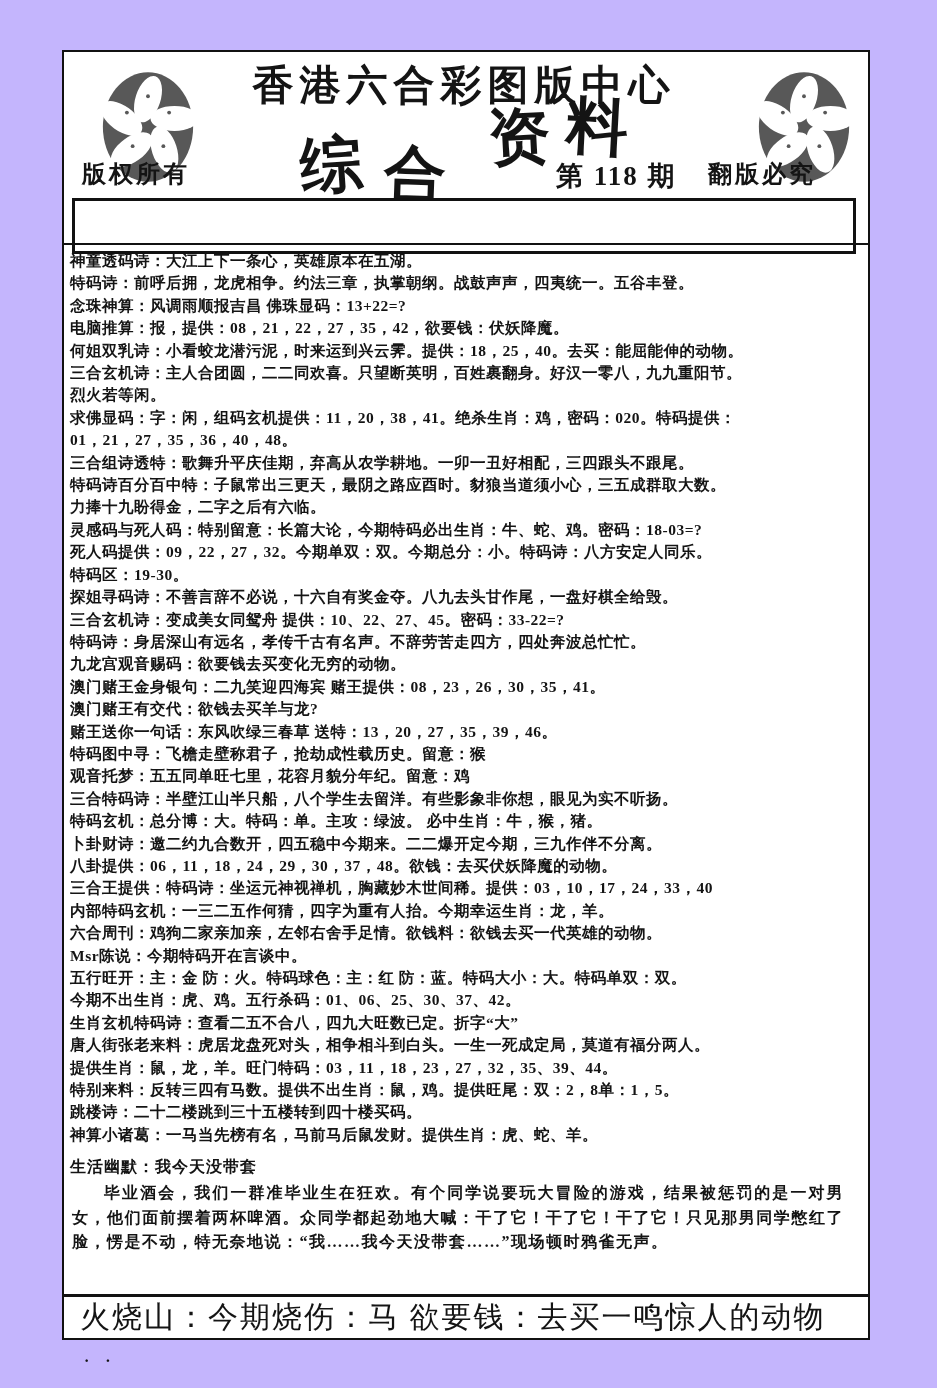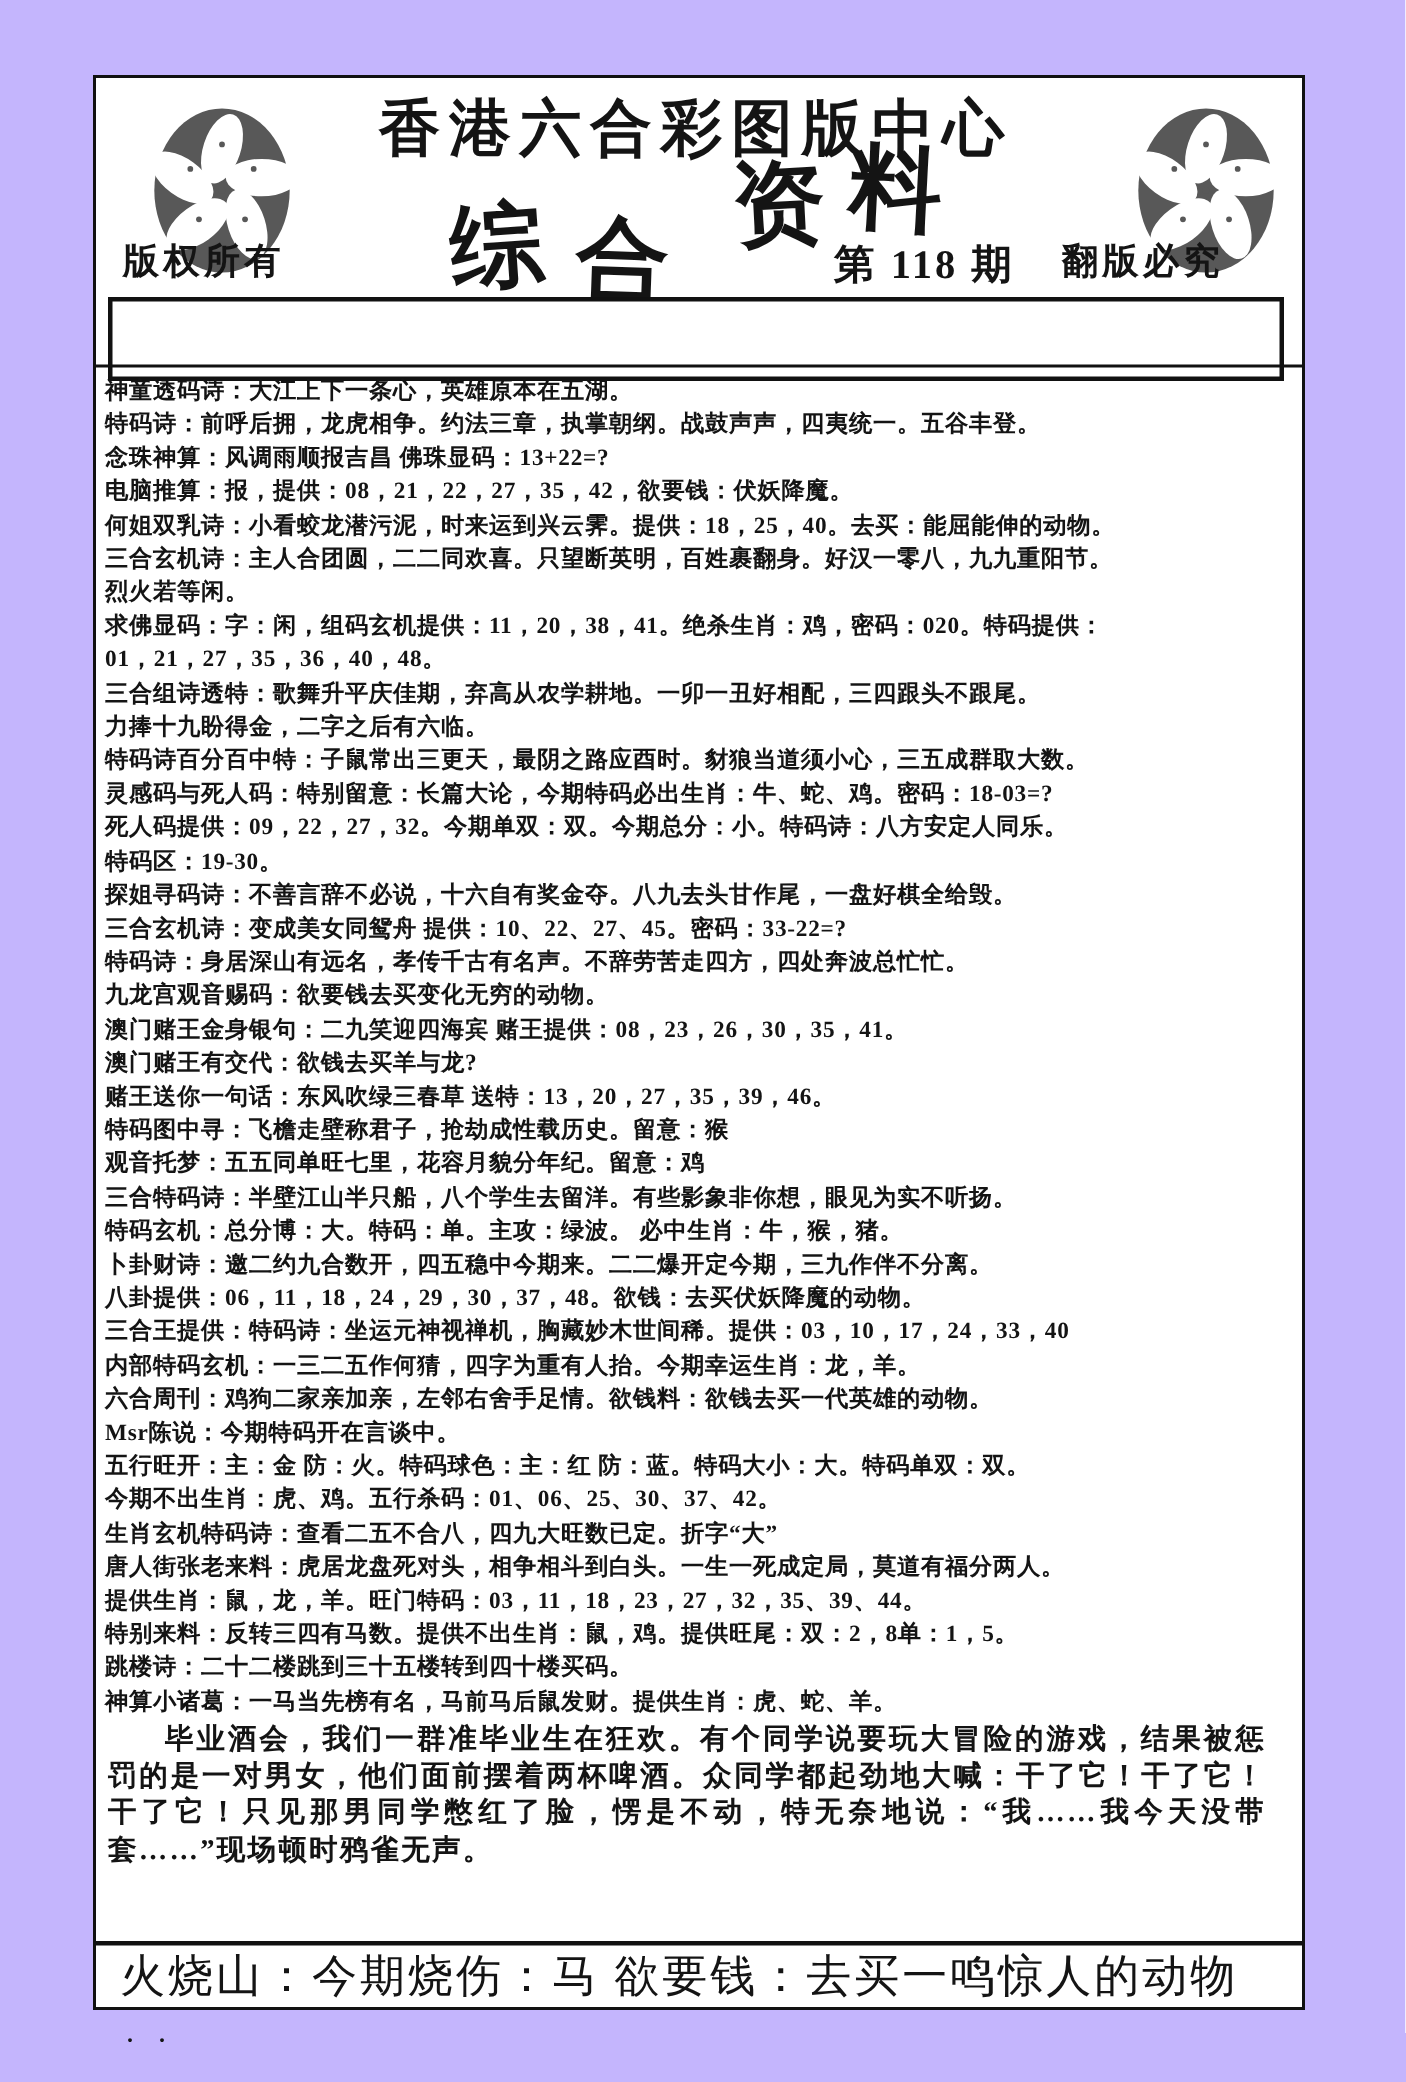--- a/index.html
+++ b/index.html
@@ -152,8 +152,8 @@
           <div>求佛显码：字：闲，组码玄机提供：11，20，38，41。绝杀生肖：鸡，密码：020。特码提供：</div>
           <div>01，21，27，35，36，40，48。</div>
           <div>三合组诗透特：歌舞升平庆佳期，弃高从农学耕地。一卯一丑好相配，三四跟头不跟尾。</div>
+          <div>特码诗百分百中特：子鼠常出三更天，最阴之路应酉时。豺狼当道须小心，三五成群取大数。</div>
           <div>力捧十九盼得金，二字之后有六临。</div>
-          <div>特码诗百分百中特：子鼠常出三更天，最阴之路应酉时。豺狼当道须小心，三五成群取大数。</div>
           <div>灵感码与死人码：特别留意：长篇大论，今期特码必出生肖：牛、蛇、鸡。密码：18-03=?</div>
           <div>死人码提供：09，22，27，32。今期单双：双。今期总分：小。特码诗：八方安定人同乐。</div>
           <div>特码区：19-30。</div>

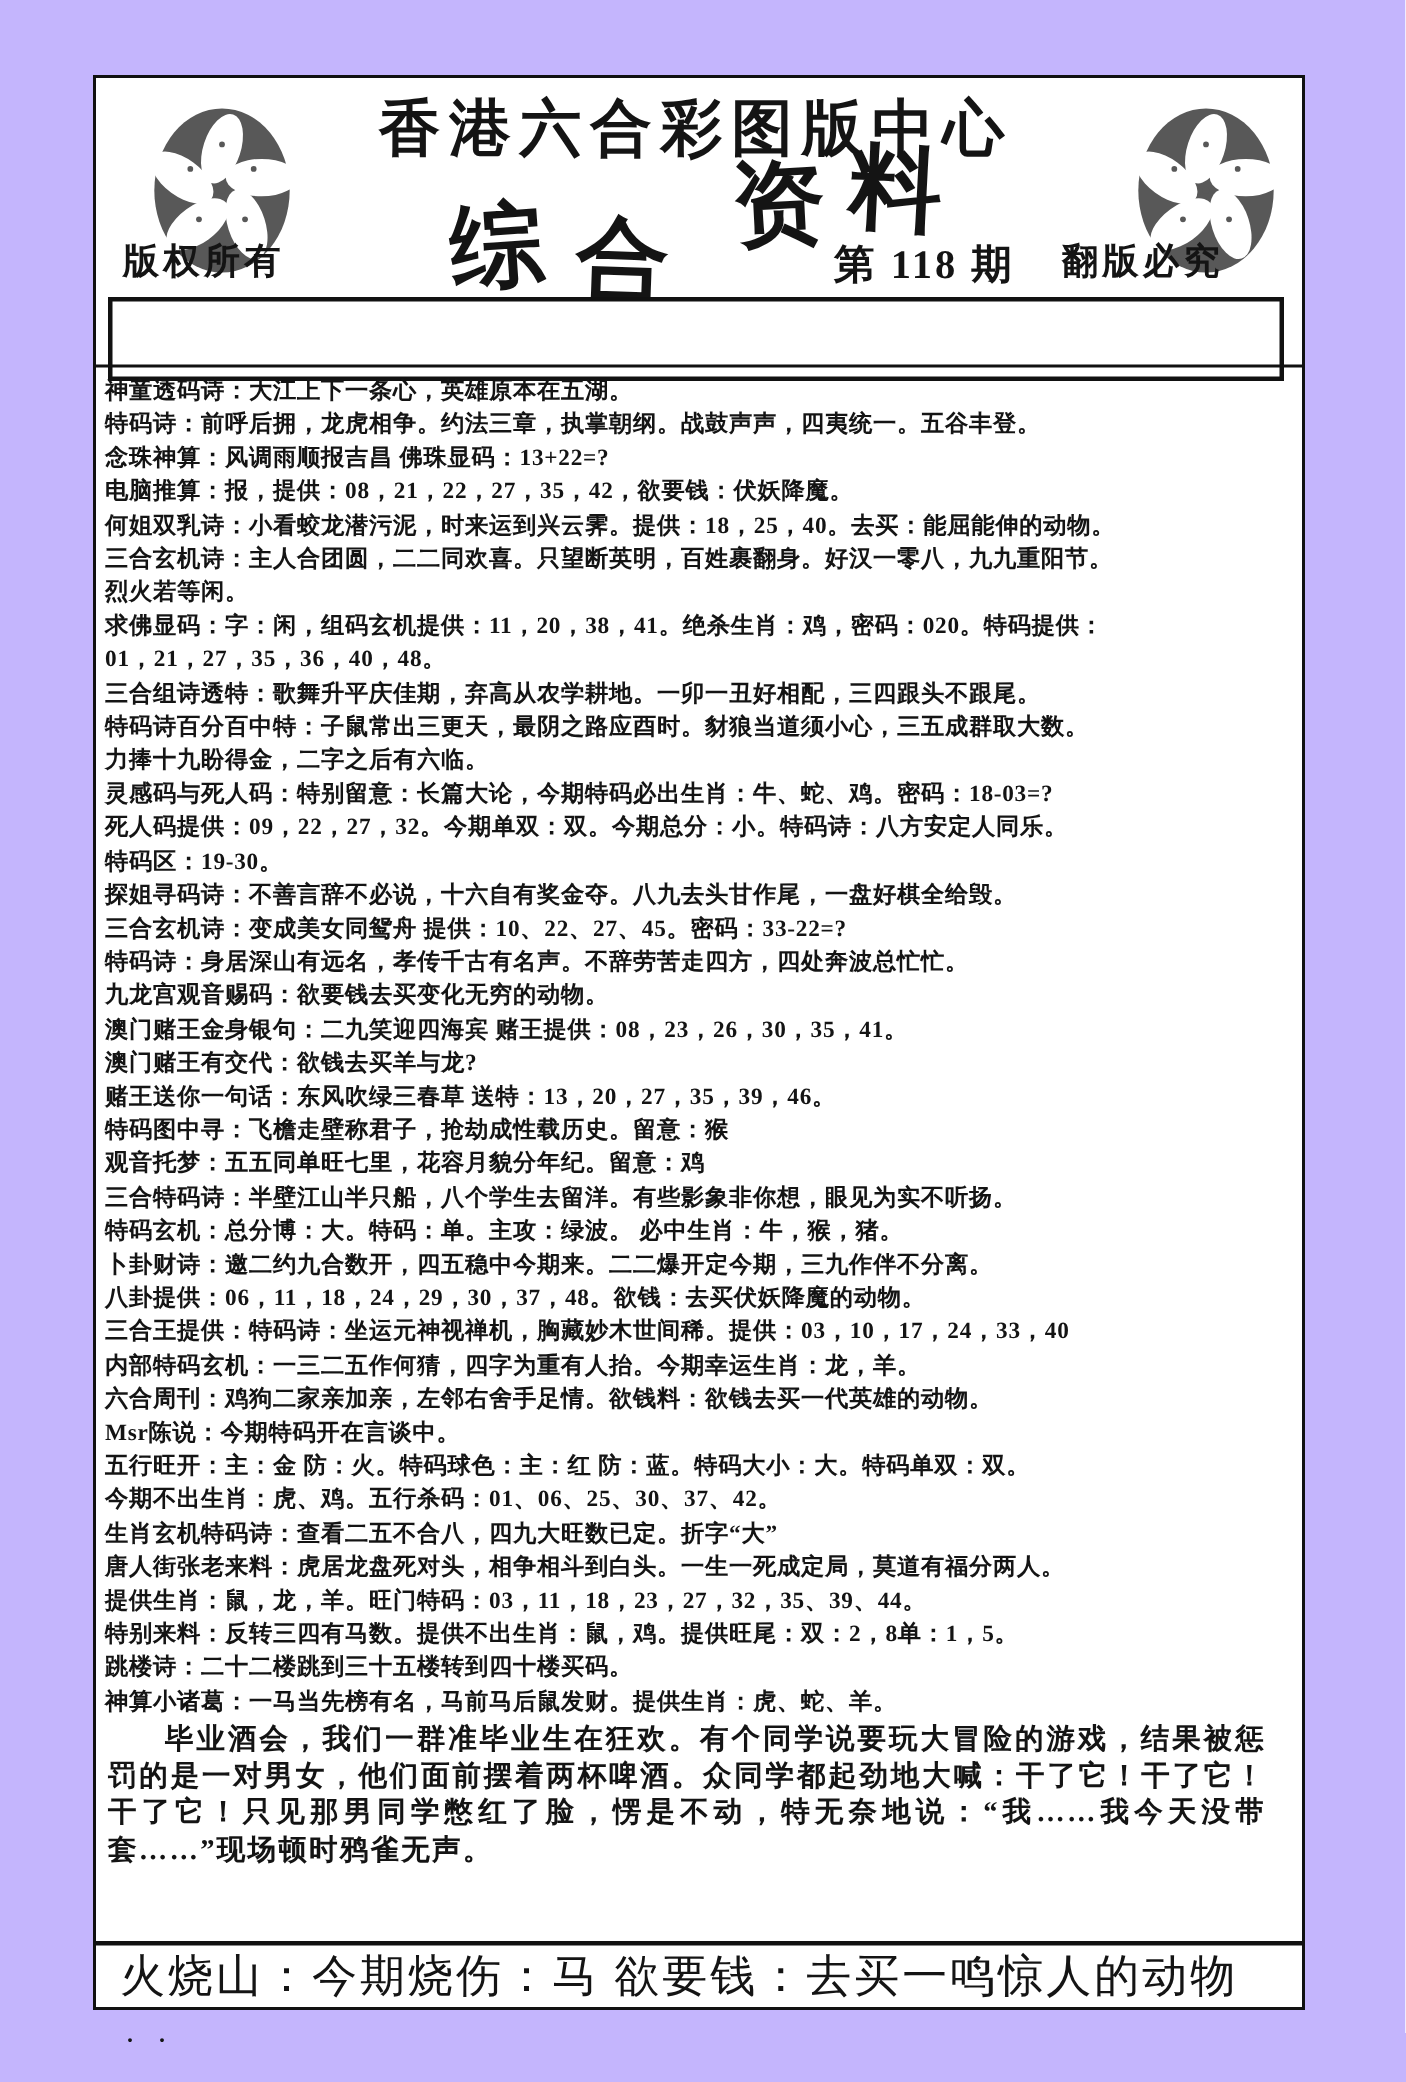--- a/index.html
+++ b/index.html
@@ -183,6 +183,7 @@
           <div>跳楼诗：二十二楼跳到三十五楼转到四十楼买码。</div>
           <div>神算小诸葛：一马当先榜有名，马前马后鼠发财。提供生肖：虎、蛇、羊。</div>
         </div>
+      <div class="humor-title">生活幽默：我今天没带套</div>
       <p class="humor-para">毕业酒会，我们一群准毕业生在狂欢。有个同学说要玩大冒险的游戏，结果被惩罚的是一对男女，他们面前摆着两杯啤酒。众同学都起劲地大喊：干了它！干了它！干了它！只见那男同学憋红了脸，愣是不动，特无奈地说：“我……我今天没带套……”现场顿时鸦雀无声。</p>
     </div>
 

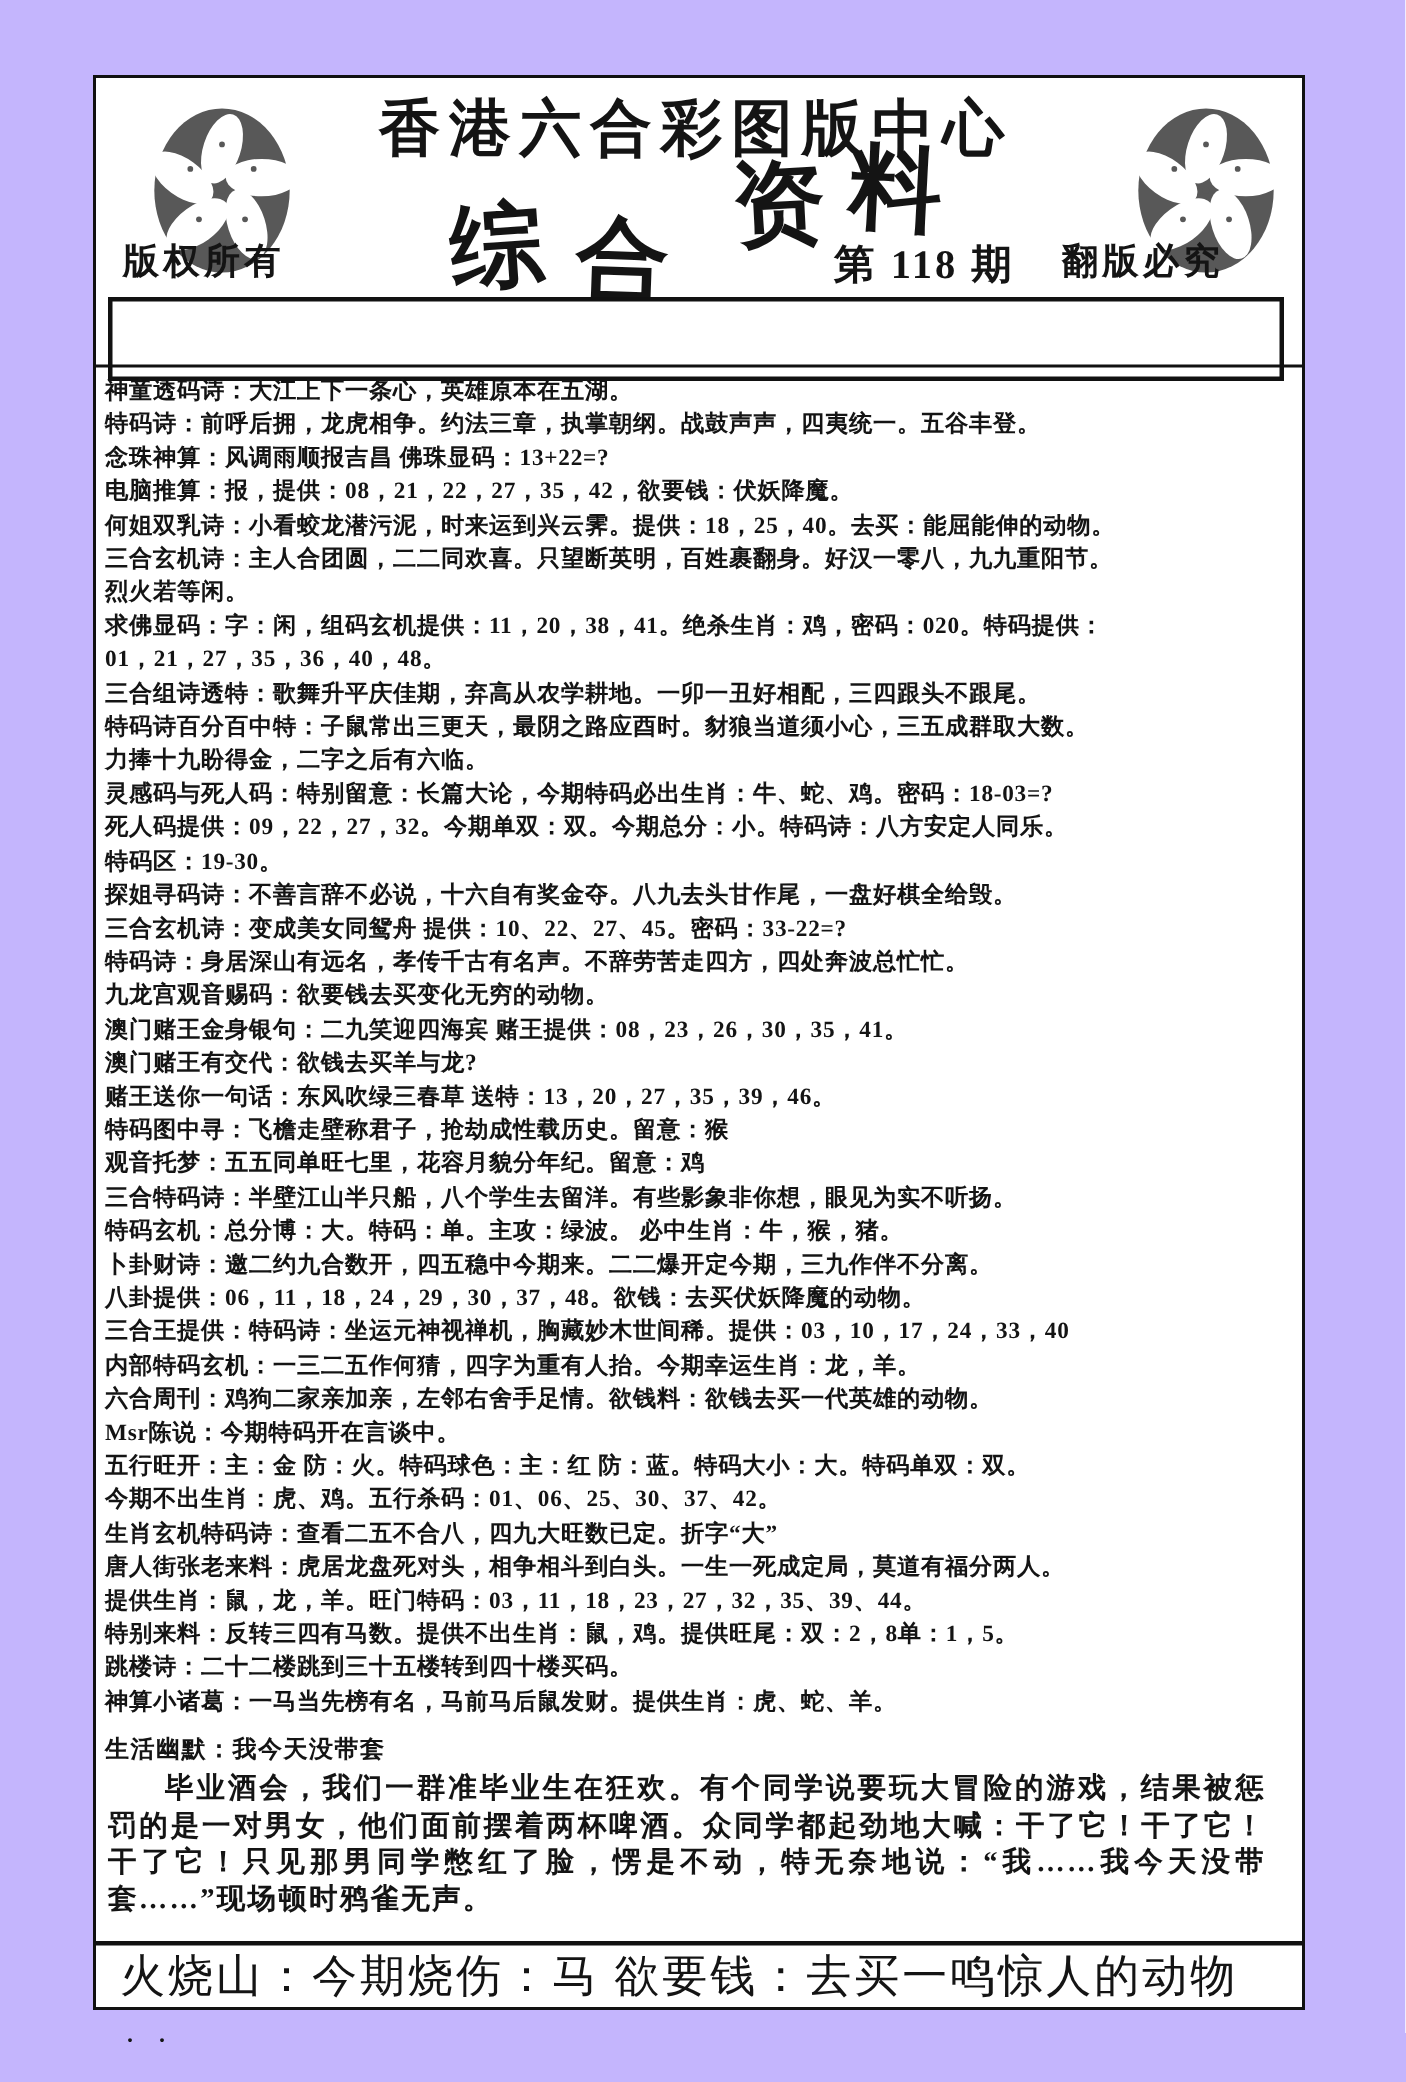--- a/index.html
+++ b/index.html
@@ -46,7 +46,7 @@
   }
   .humor-title{font-size:16px;font-weight:900;line-height:24px;margin-top:9px;letter-spacing:1px;}
   .humor-para{
-    font-size:19px;font-weight:700;line-height:24.6px;margin:2px 18px 0 2px;
+    font-size:16px;font-weight:700;line-height:24.6px;margin:2px 18px 0 2px;
     text-indent:2em;letter-spacing:1.5px;text-align:justify;
   }
   

